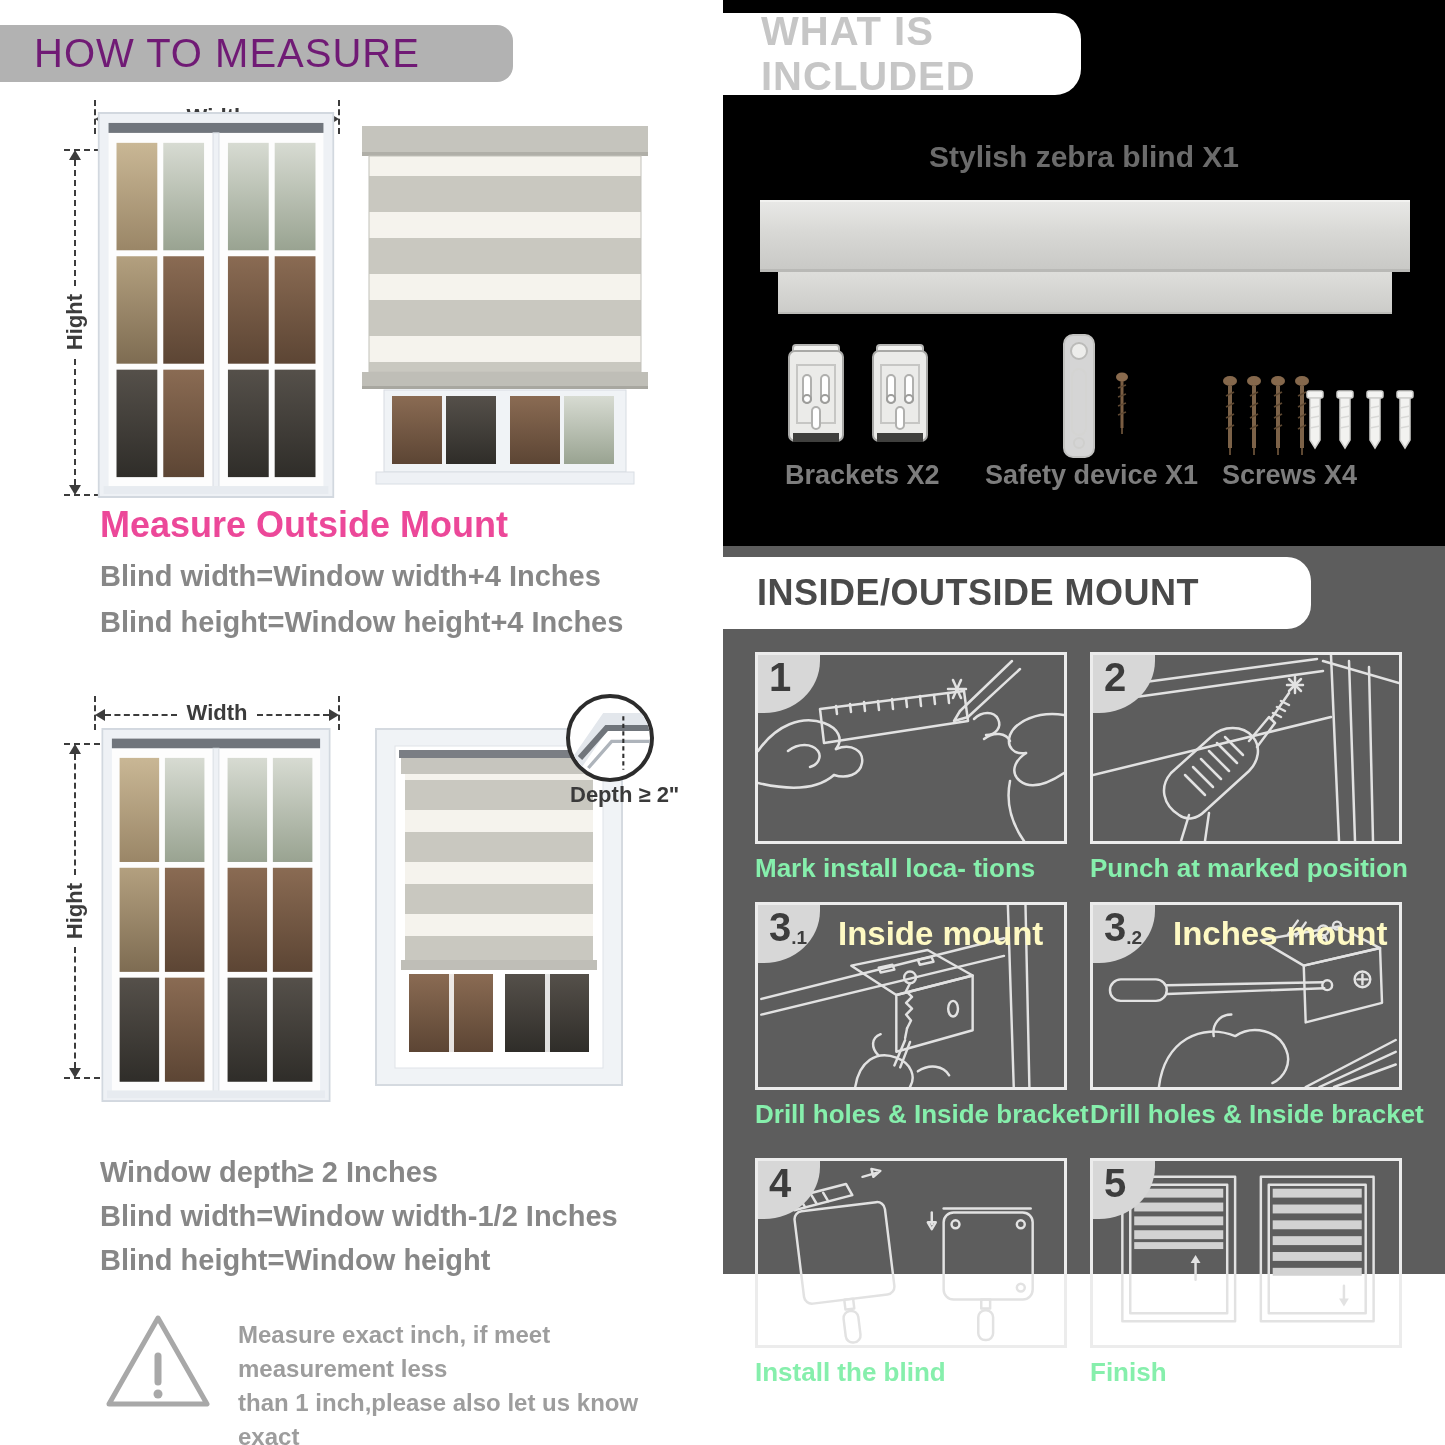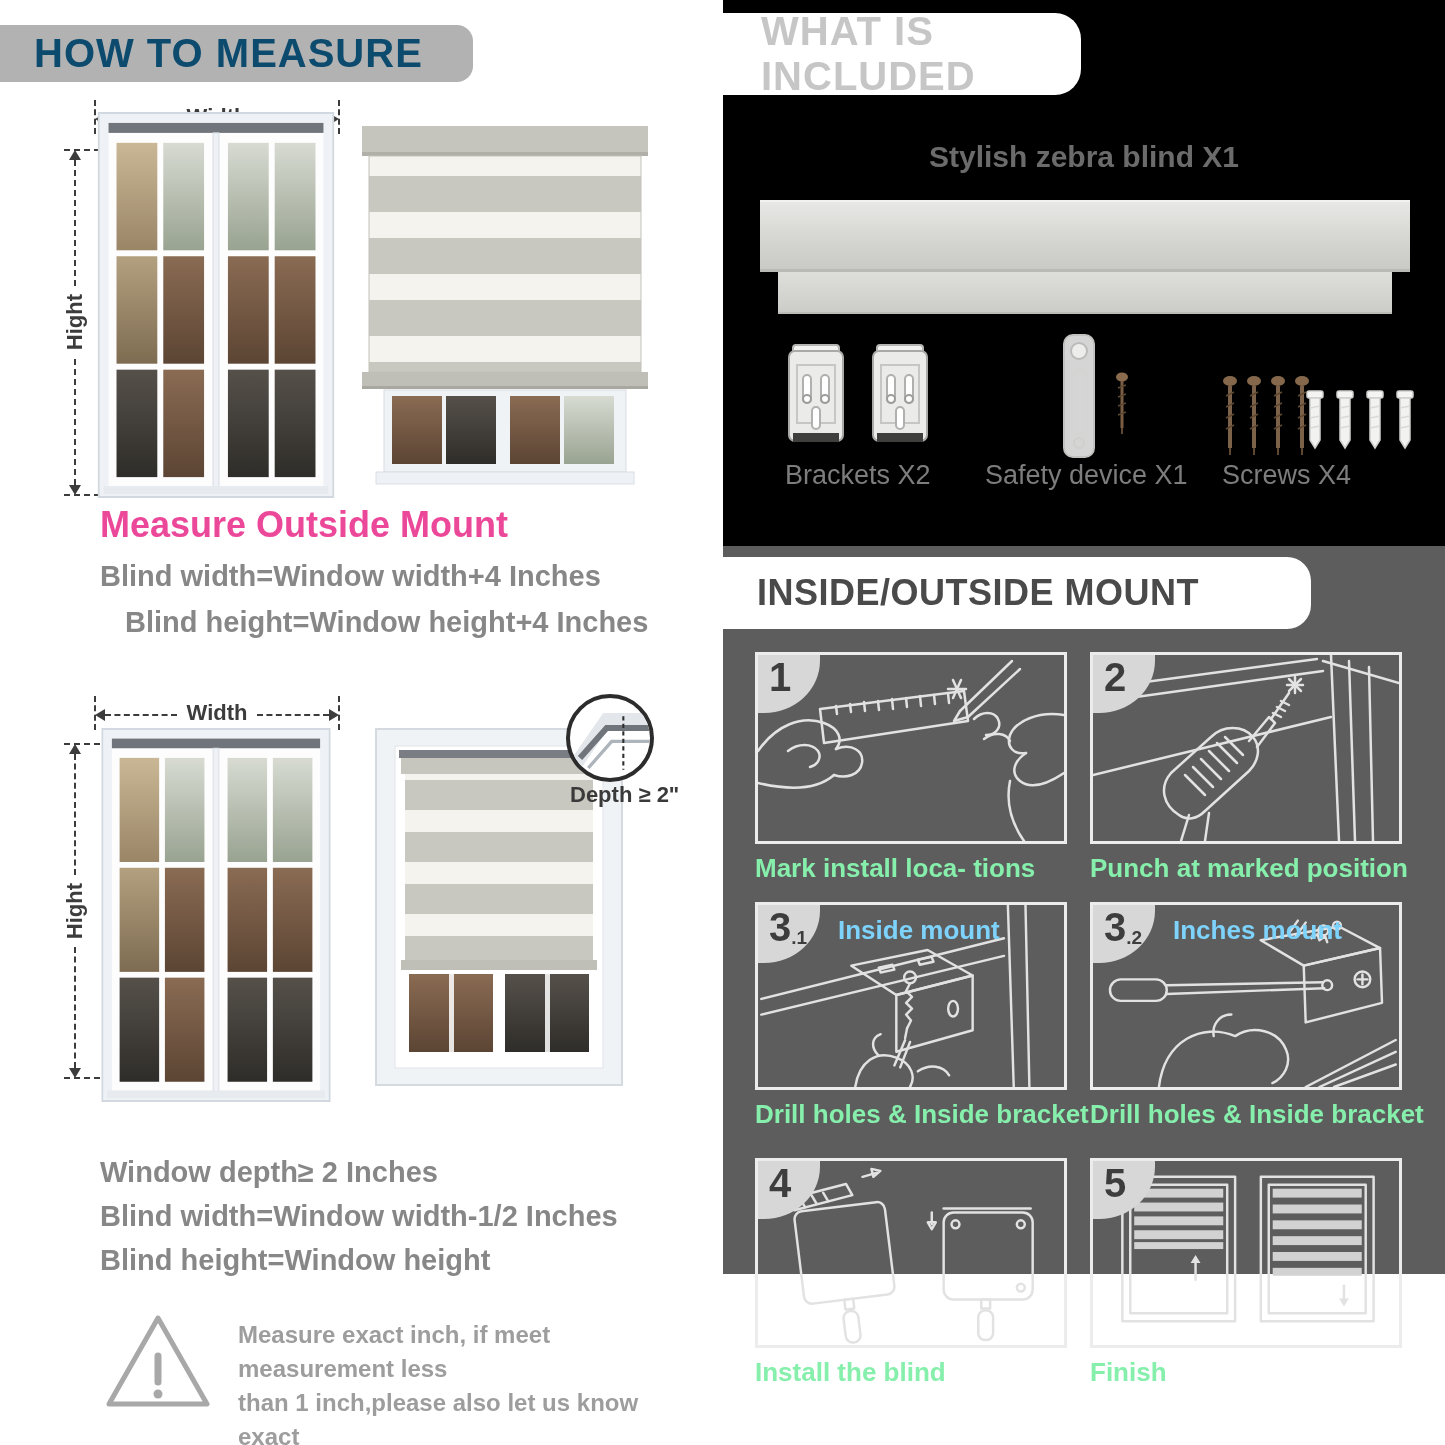--- a/index.html
+++ b/index.html
@@ -8,9 +8,9 @@
 
   
   .col-left { position:absolute; left:0; top:0; width:723px; height:1445px; background:#fff; }
-  .howto-header { position:absolute; left:0; top:25px; width:473px; height:57px; background:#b2b2b2;
+  .howto-header { position:absolute; left:0; top:25px; width:513px; height:57px; background:#b2b2b2;
     border-radius:0 16px 16px 0; display:flex; align-items:center; padding-left:34px;
-    color:#0c4a6e; font-size:40px; font-weight:bold; letter-spacing:1px; }
+    color:#701a75; font-size:40px; font-weight:normal; letter-spacing:1px; }
   .sec-title { position:absolute; left:100px; color:#ec4899; font-size:36px; font-weight:bold; }
   .sec-line  { position:absolute; left:100px; color:#878787; font-size:29px; font-weight:bold; }
 

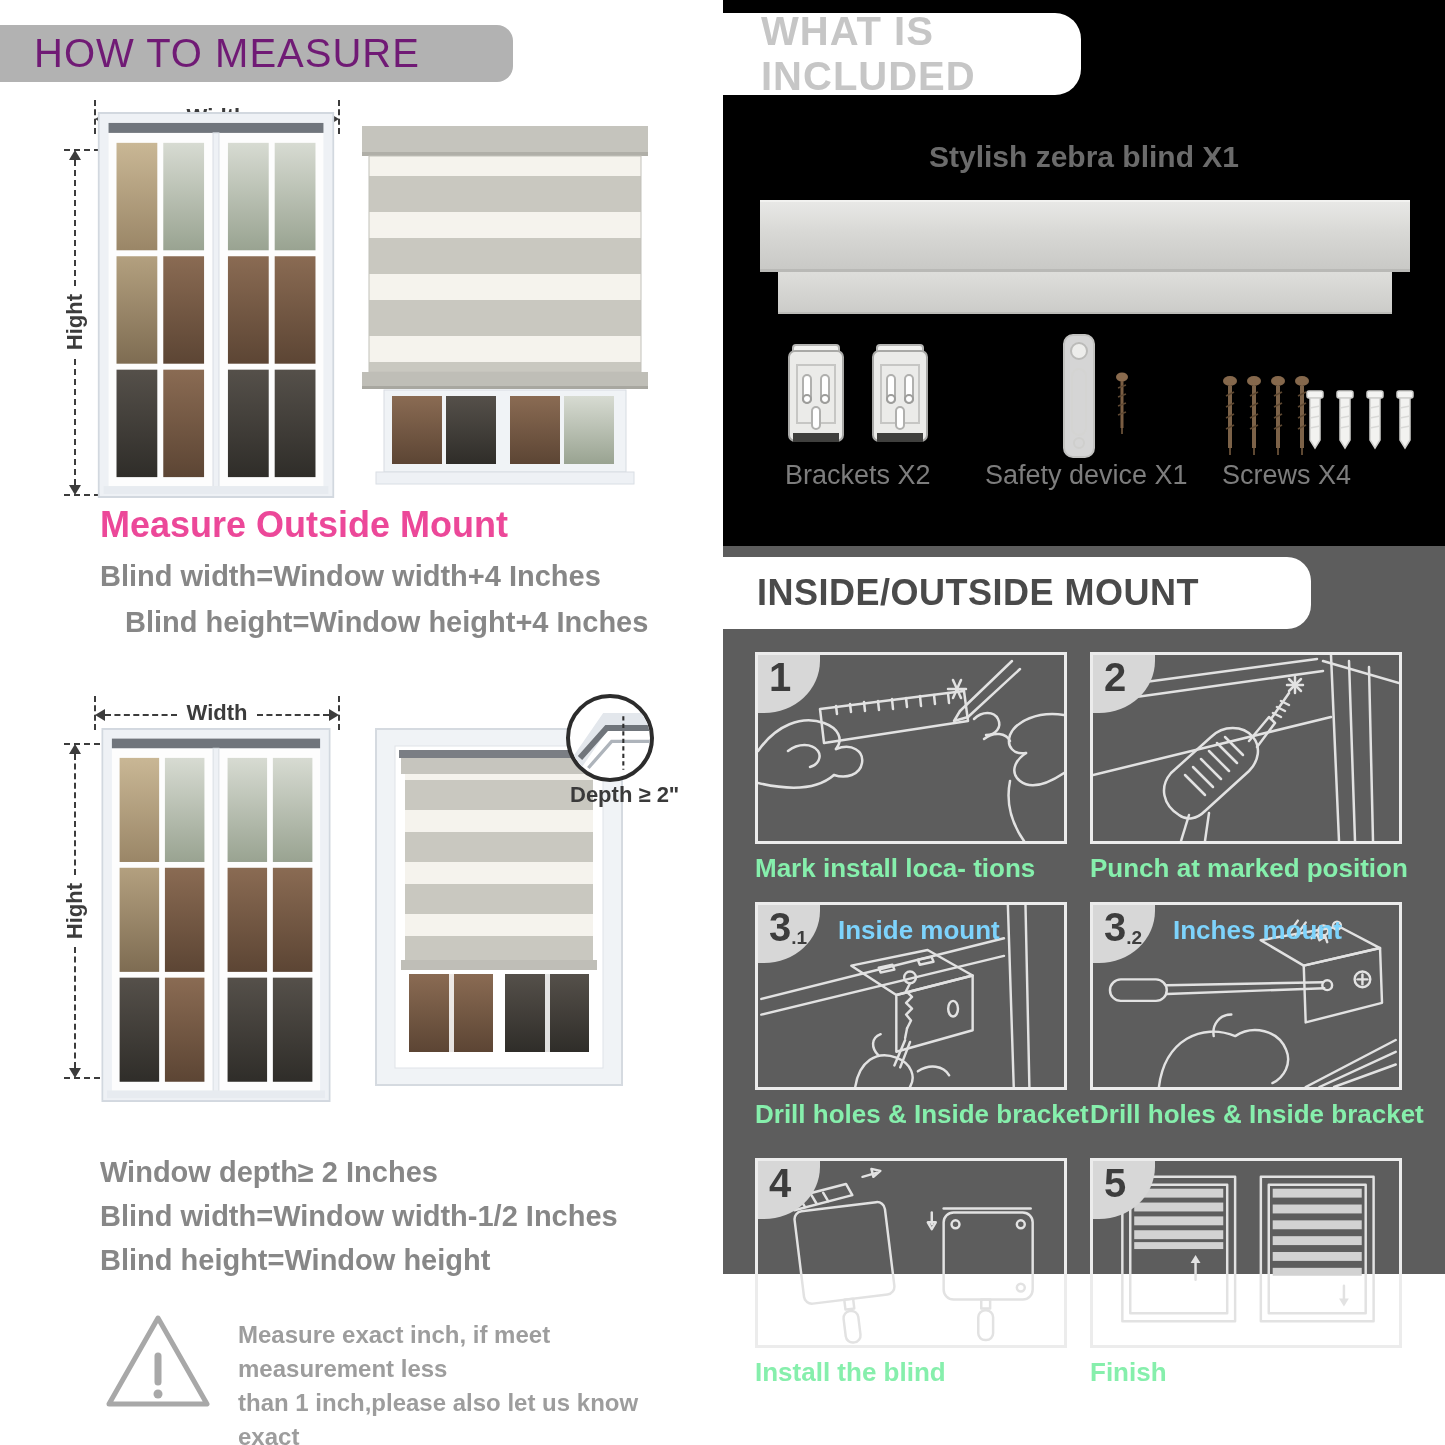--- a/index.html
+++ b/index.html
@@ -48,7 +48,7 @@
   .rail-sub { position:absolute; left:55px; top:272px; width:614px; height:42px;
     background:linear-gradient(180deg,#dededb, #cbcbc8); box-shadow:inset 0 -2px 0 #bcbcb9; }
   .inc-item { position:absolute; }
-  .inc-label { position:absolute; top:460px; color:#7d7d7d; font-size:27px; font-weight:normal; }
+  .inc-label { position:absolute; top:460px; color:#7d7d7d; font-size:27px; font-weight:bold; }
 
   .mount-panel { position:absolute; left:0; top:546px; width:722px; height:728px; background:#5d5d5d; }
   .mount-header { position:absolute; left:0; top:11px; width:588px; height:72px; background:#ffffff;

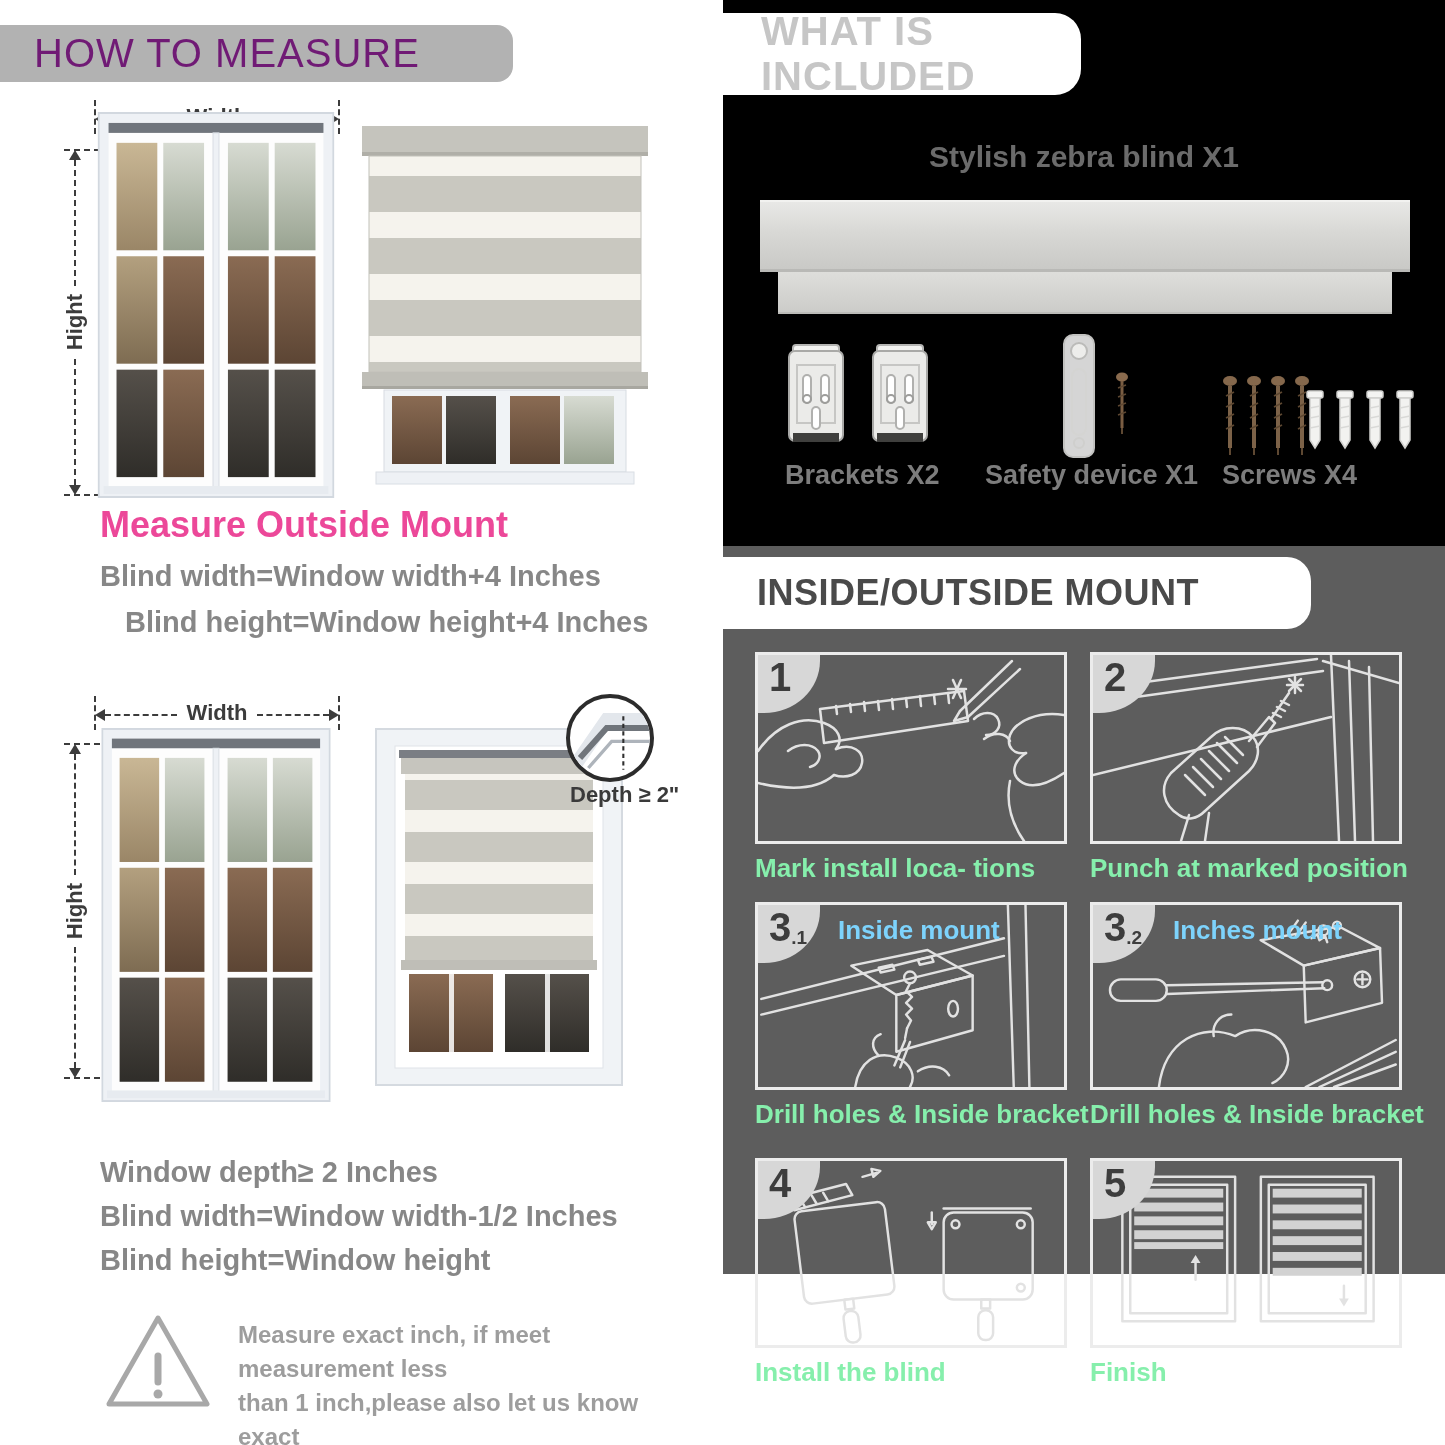--- a/index.html
+++ b/index.html
@@ -169,7 +169,7 @@
 
     <div class="sec-title" style="top:504px;">Measure Outside Mount</div>
     <div class="sec-line" style="top:560px;">Blind width=Window width+4 Inches</div>
-    <div class="sec-line" style="top:606px;margin-left:25px;">Blind height=Window height+4 Inches</div>
+    <div class="sec-line" style="top:606px;">Blind height=Window height+4 Inches</div>
 
     <div class="h-arrow" style="left:95px; top:704px; width:244px;">
       <span class="tick" style="left:-1px;"></span>

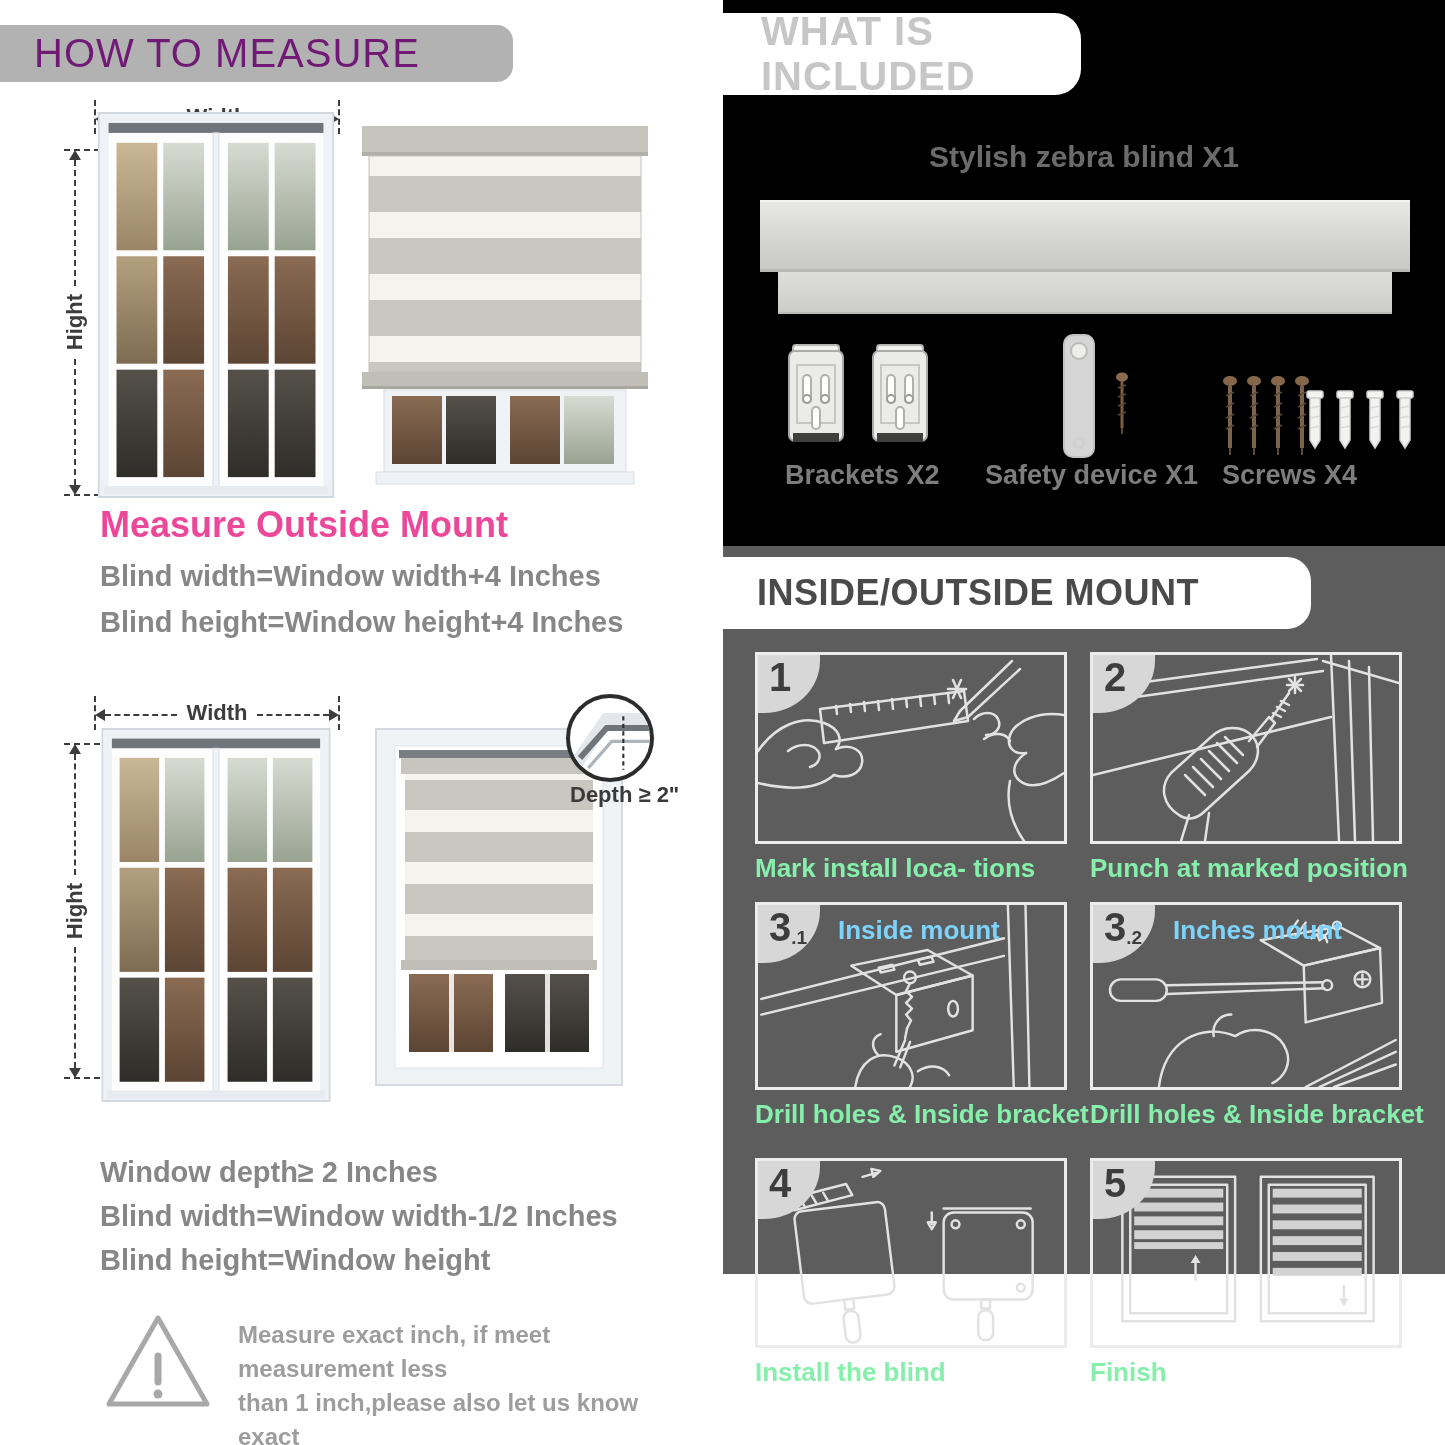--- a/index.html
+++ b/index.html
@@ -62,7 +62,7 @@
     border-radius:0 0 90% 0; display:flex; align-items:flex-start; padding:1px 0 0 11px; }
   .badge .num { font-size:40px; font-weight:bold; color:#3d3d3d; line-height:1.05; }
   .badge .sub { font-size:19px; font-weight:bold; color:#3d3d3d; margin-top:21px; }
-  .inner-title { position:absolute; top:10px; left:80px; color:#7dd3fc; font-size:26px; font-weight:bold; }
+  .inner-title { position:absolute; top:10px; left:80px; color:#fef9c3; font-size:33px; font-weight:bold; }
   .caption { margin-top:9px; color:#86efac; font-size:26px; font-weight:bold; white-space:nowrap; }
 
   .lineart { stroke:#e2e2e2; stroke-width:2.5; fill:none; stroke-linecap:round; stroke-linejoin:round; }

